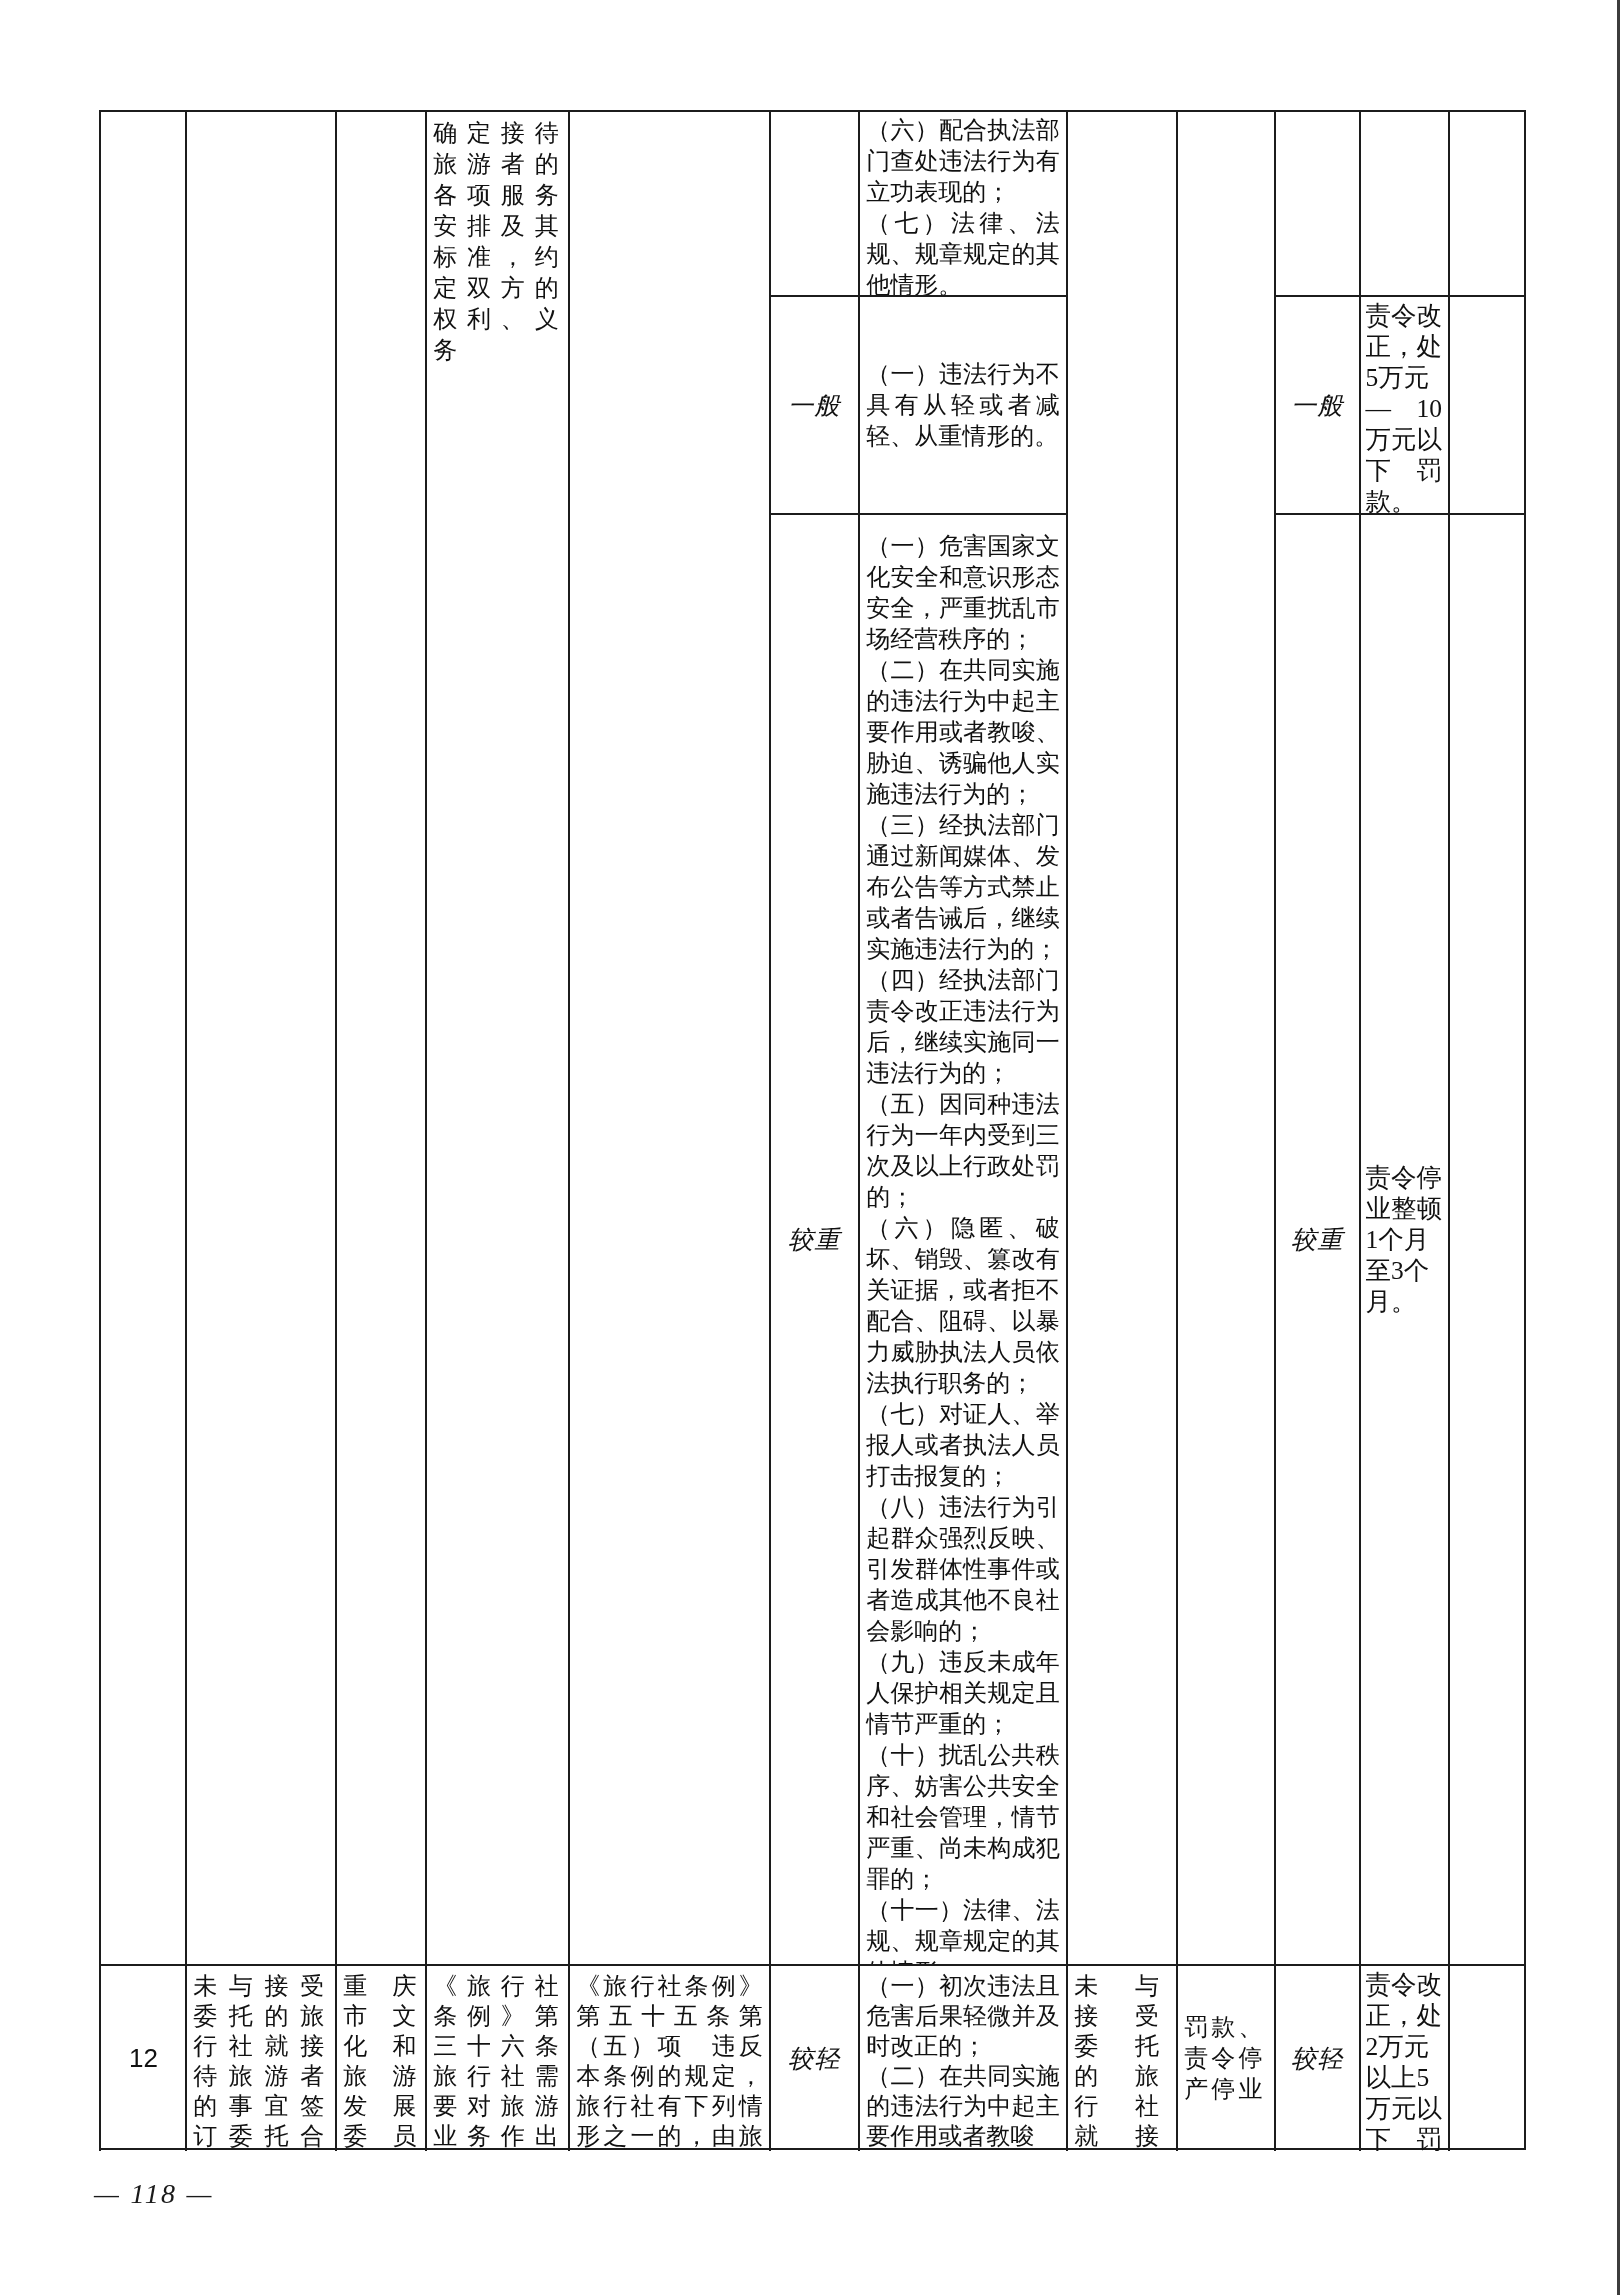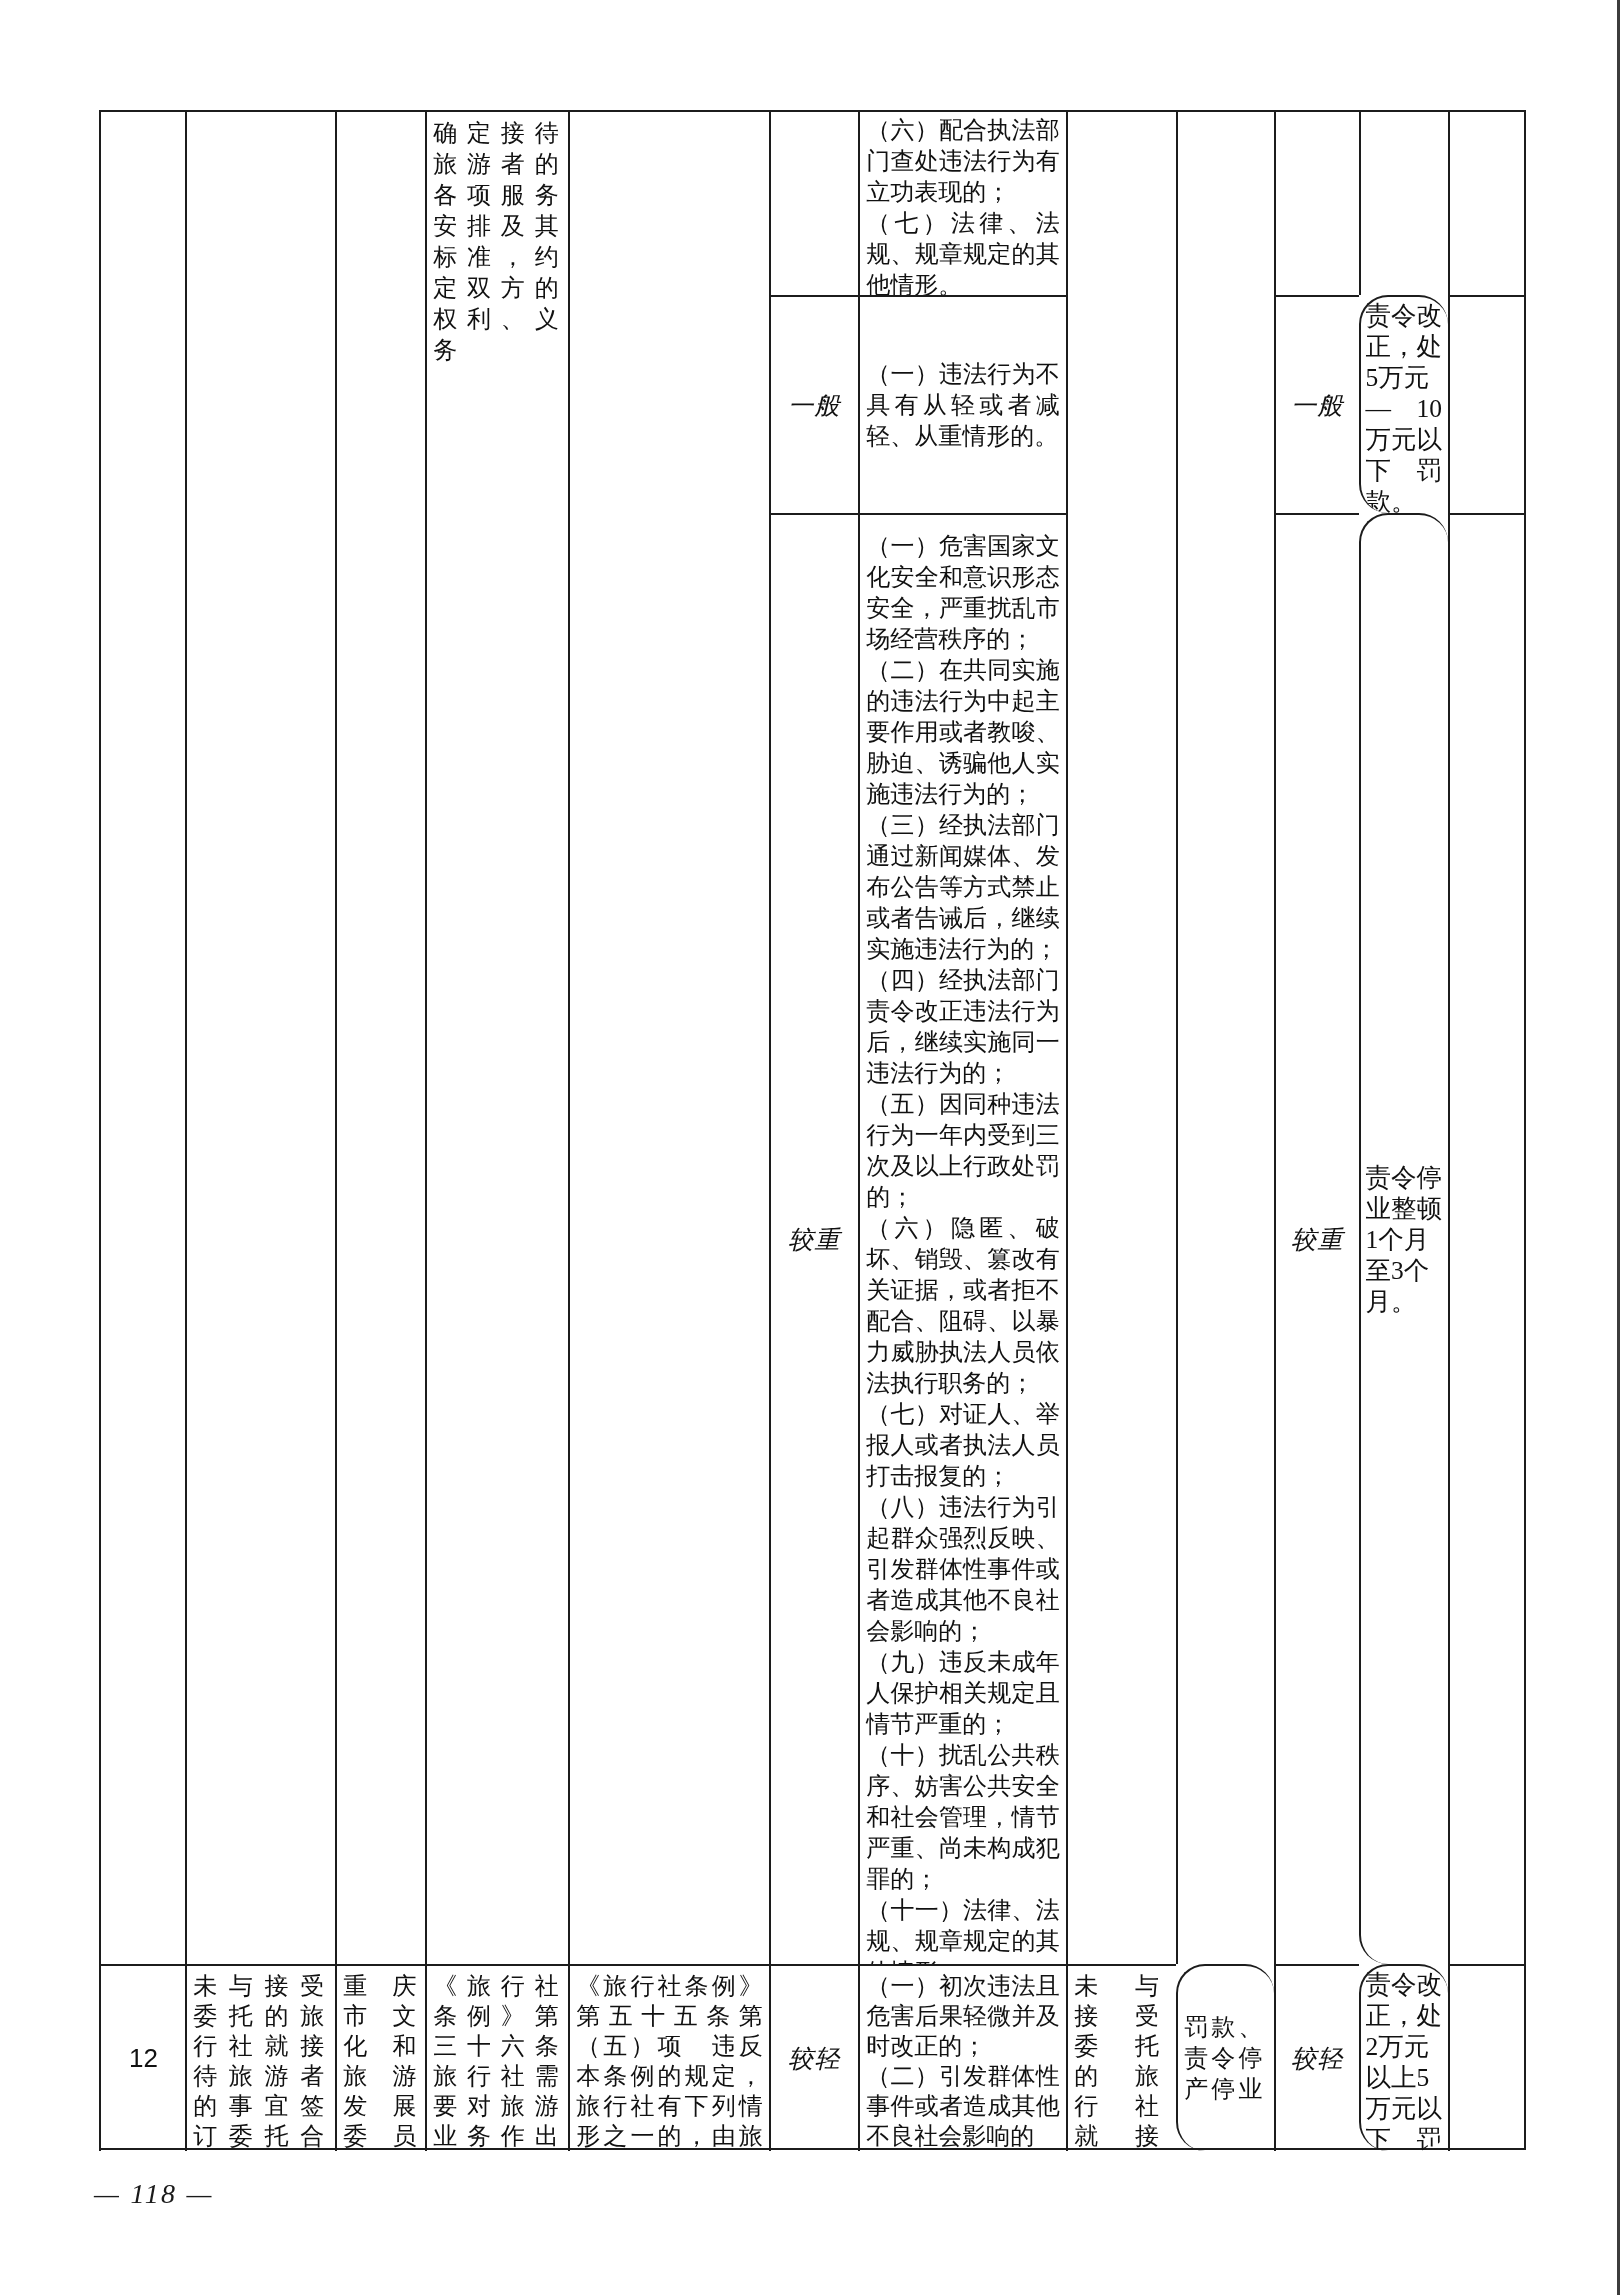--- a/index.html
+++ b/index.html
@@ -41,7 +41,7 @@
     display:flex;align-items:center;justify-content:center;
     font-size:25px;letter-spacing:1.5px;text-align:center;font-style:italic;
   }
-  .pre{white-space:pre-line;border-radius:29px;}
+  .pre{white-space:pre-line;}
   .ls6{letter-spacing:4.6px;}
   .ls4{letter-spacing:3.1px;}
   .ls3{letter-spacing:2.3px;}

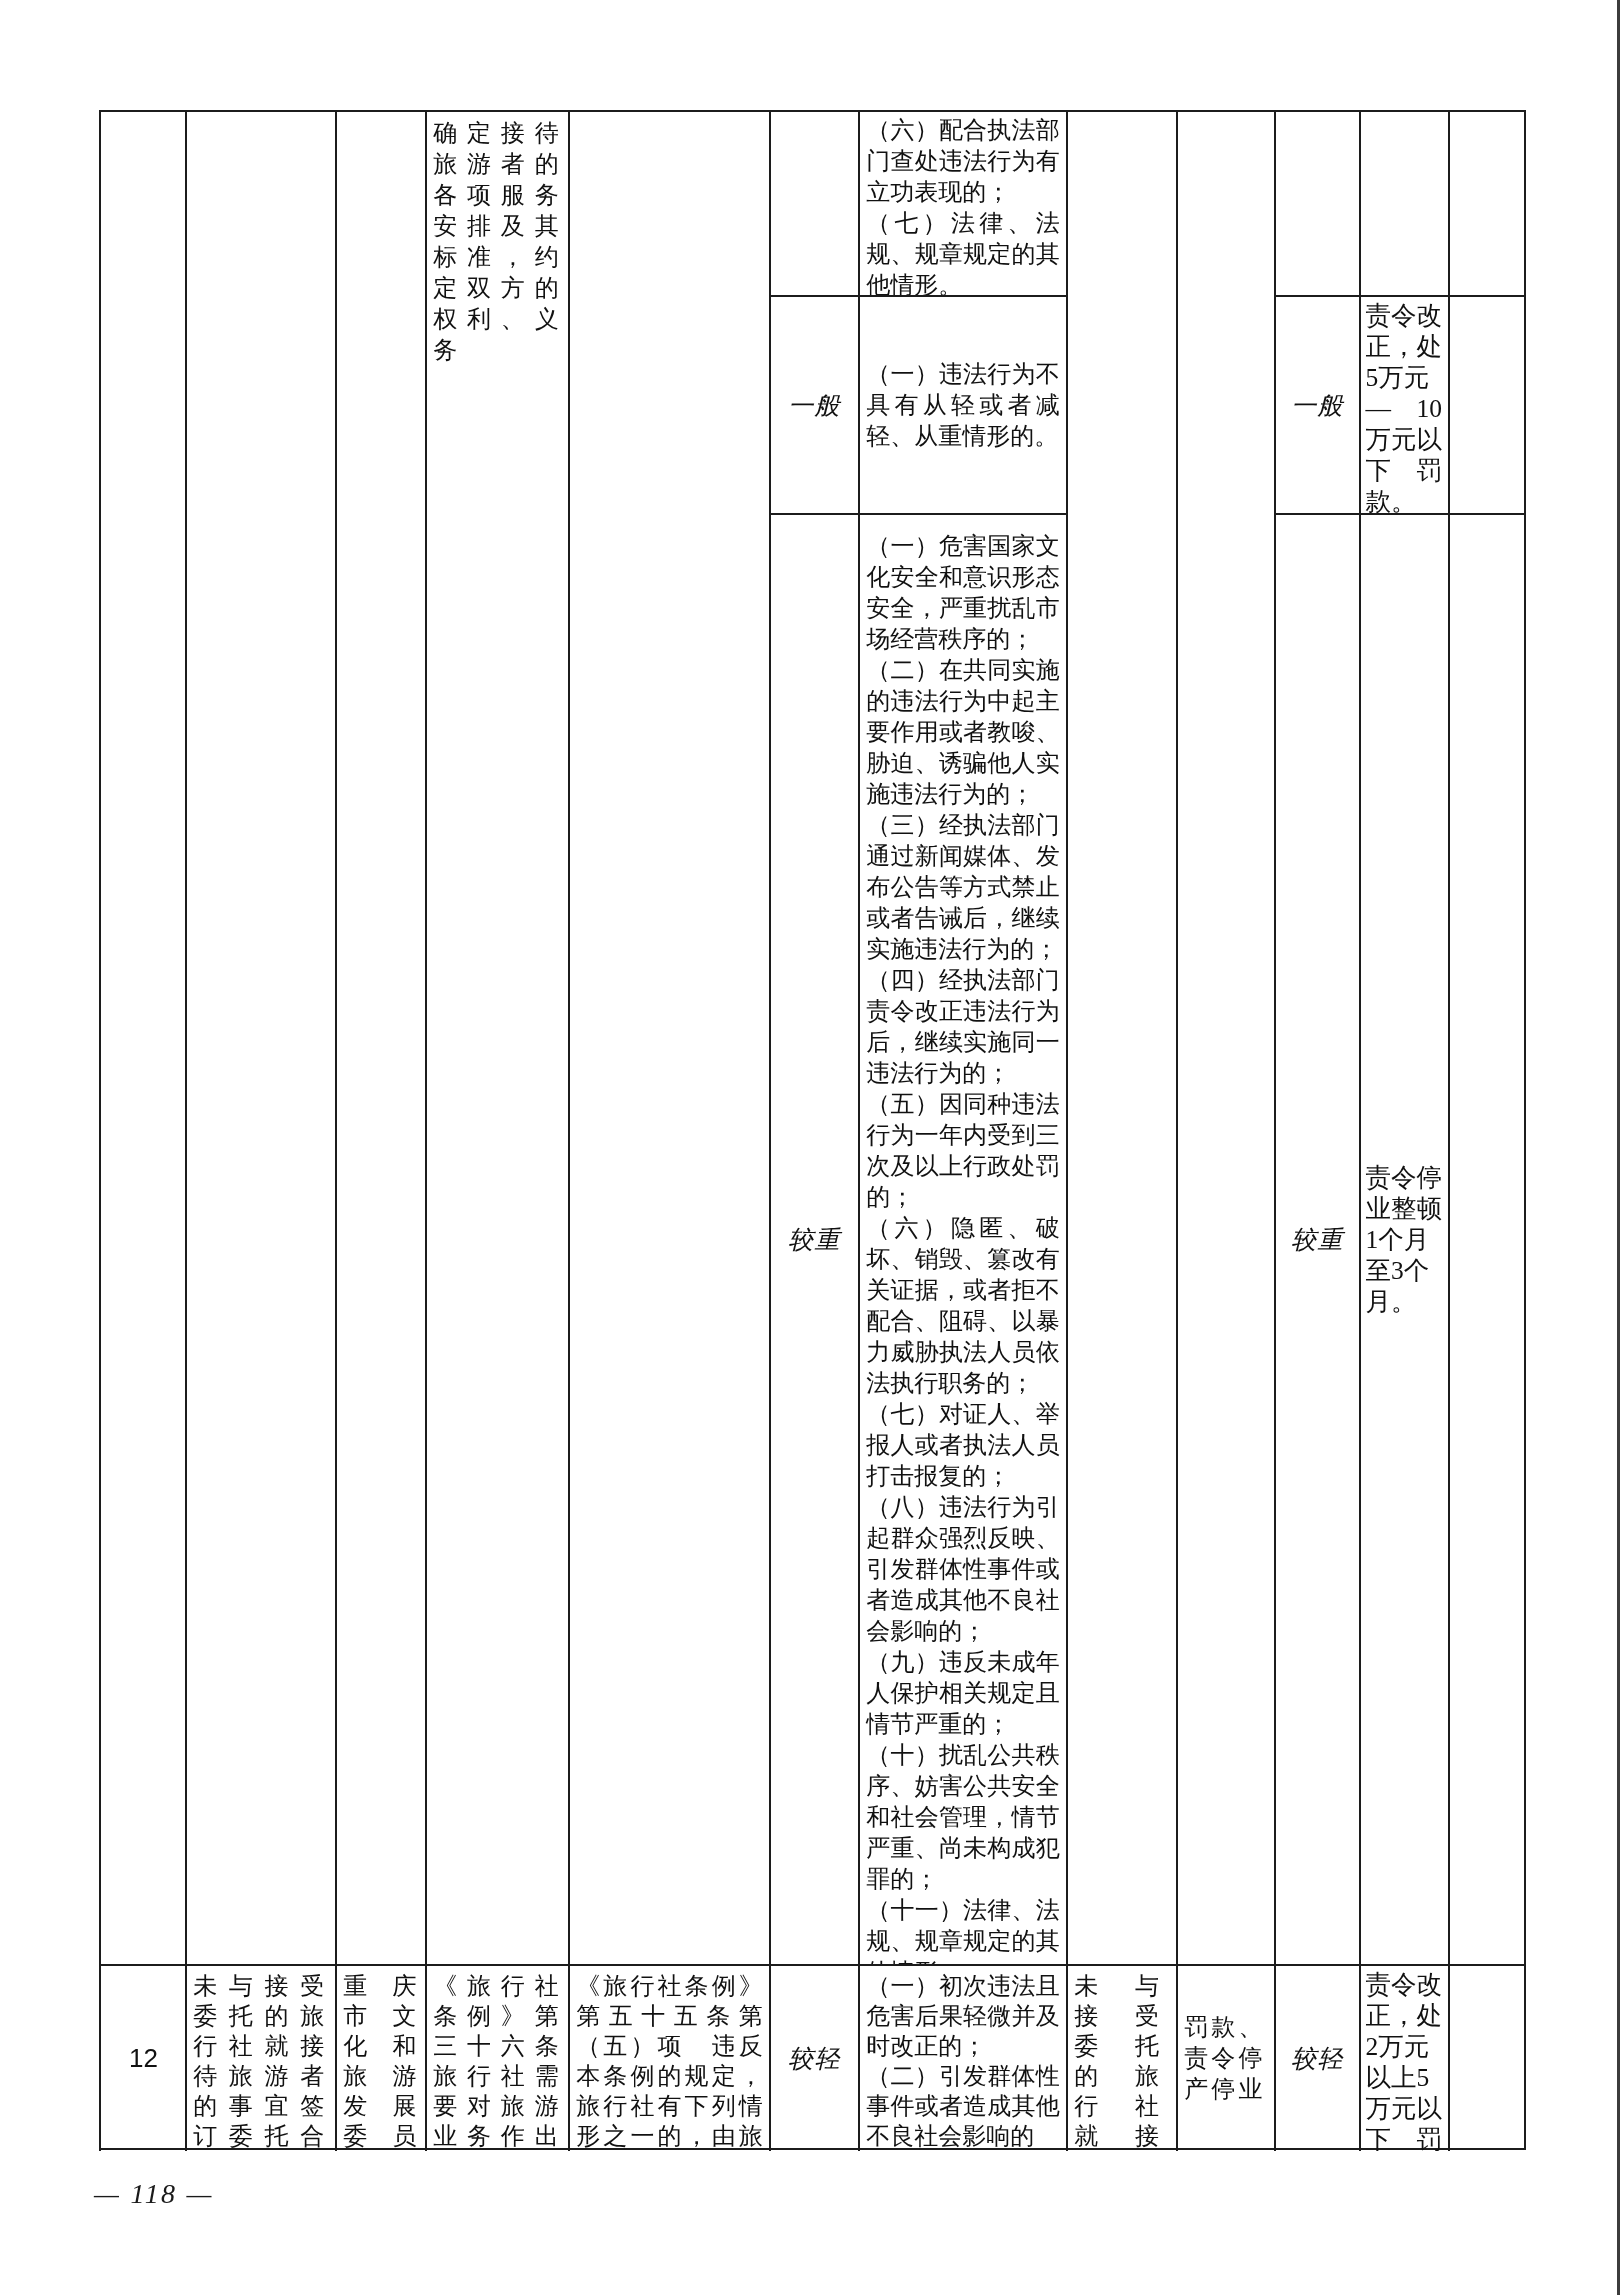--- a/index.html
+++ b/index.html
@@ -108,7 +108,7 @@
       </div>
     <div class="cell r12" style="grid-area:4/7/5/8">
         <p>（一）初次违法且危害后果轻微并及时改正的；</p>
-        <p>（二）引发群体性事件或者造成其他不良社会影响的</p>
+        <p>（二）在共同实施的违法行为中起主要作用或者教唆</p>
       </div>
 
     <div class="cell" style="grid-area:1/8/4/9"></div>

